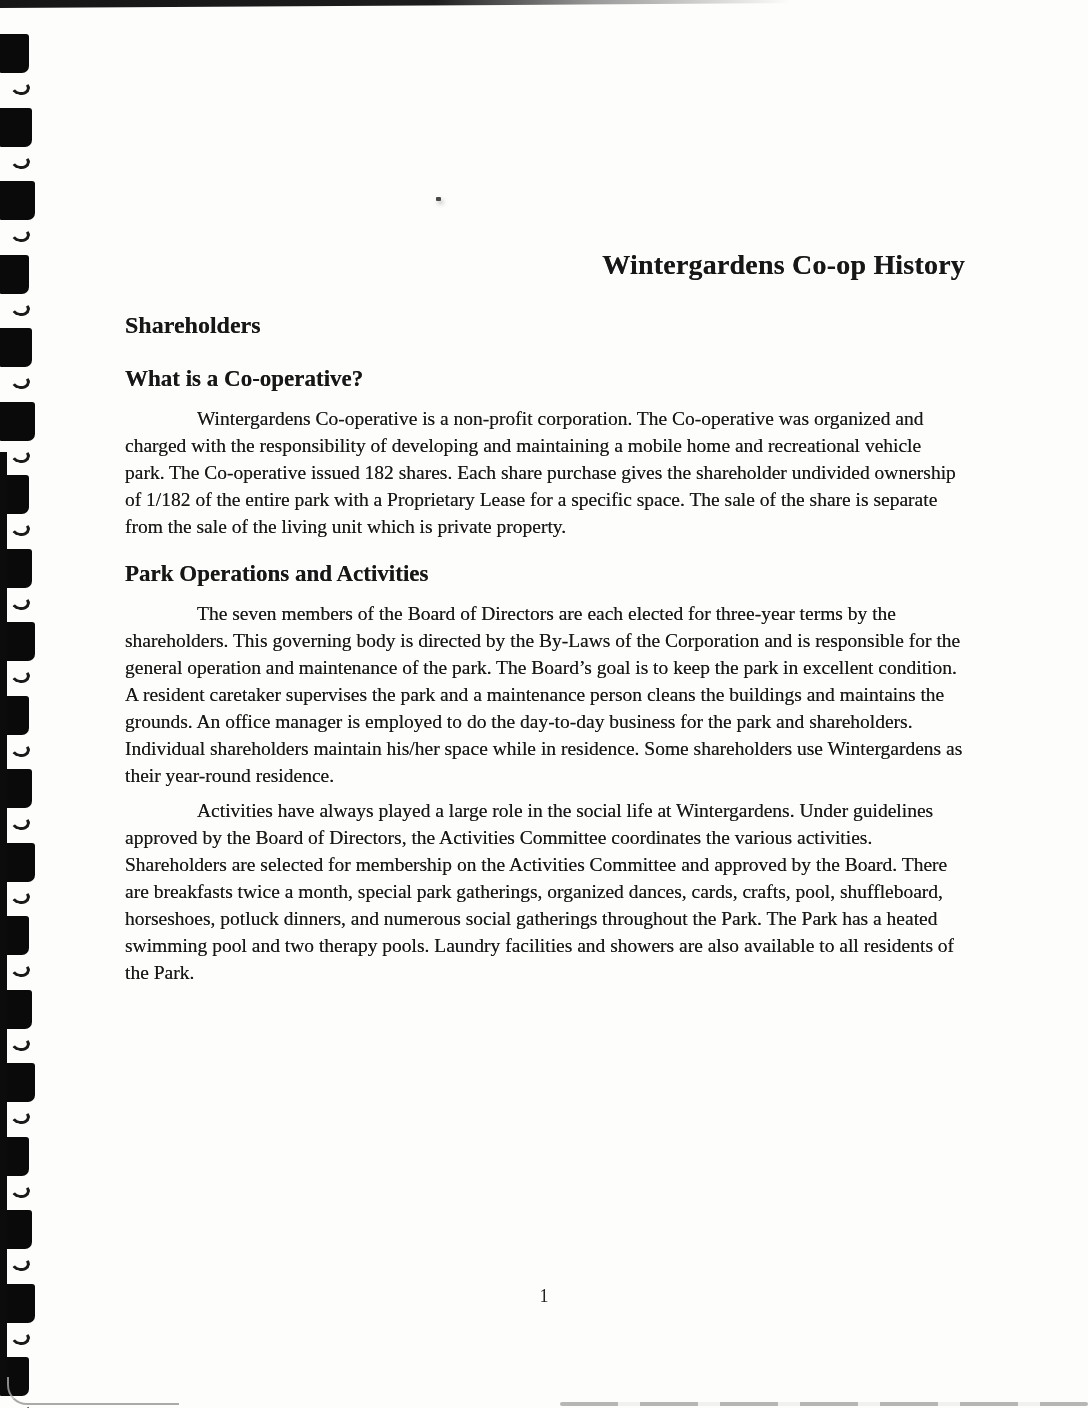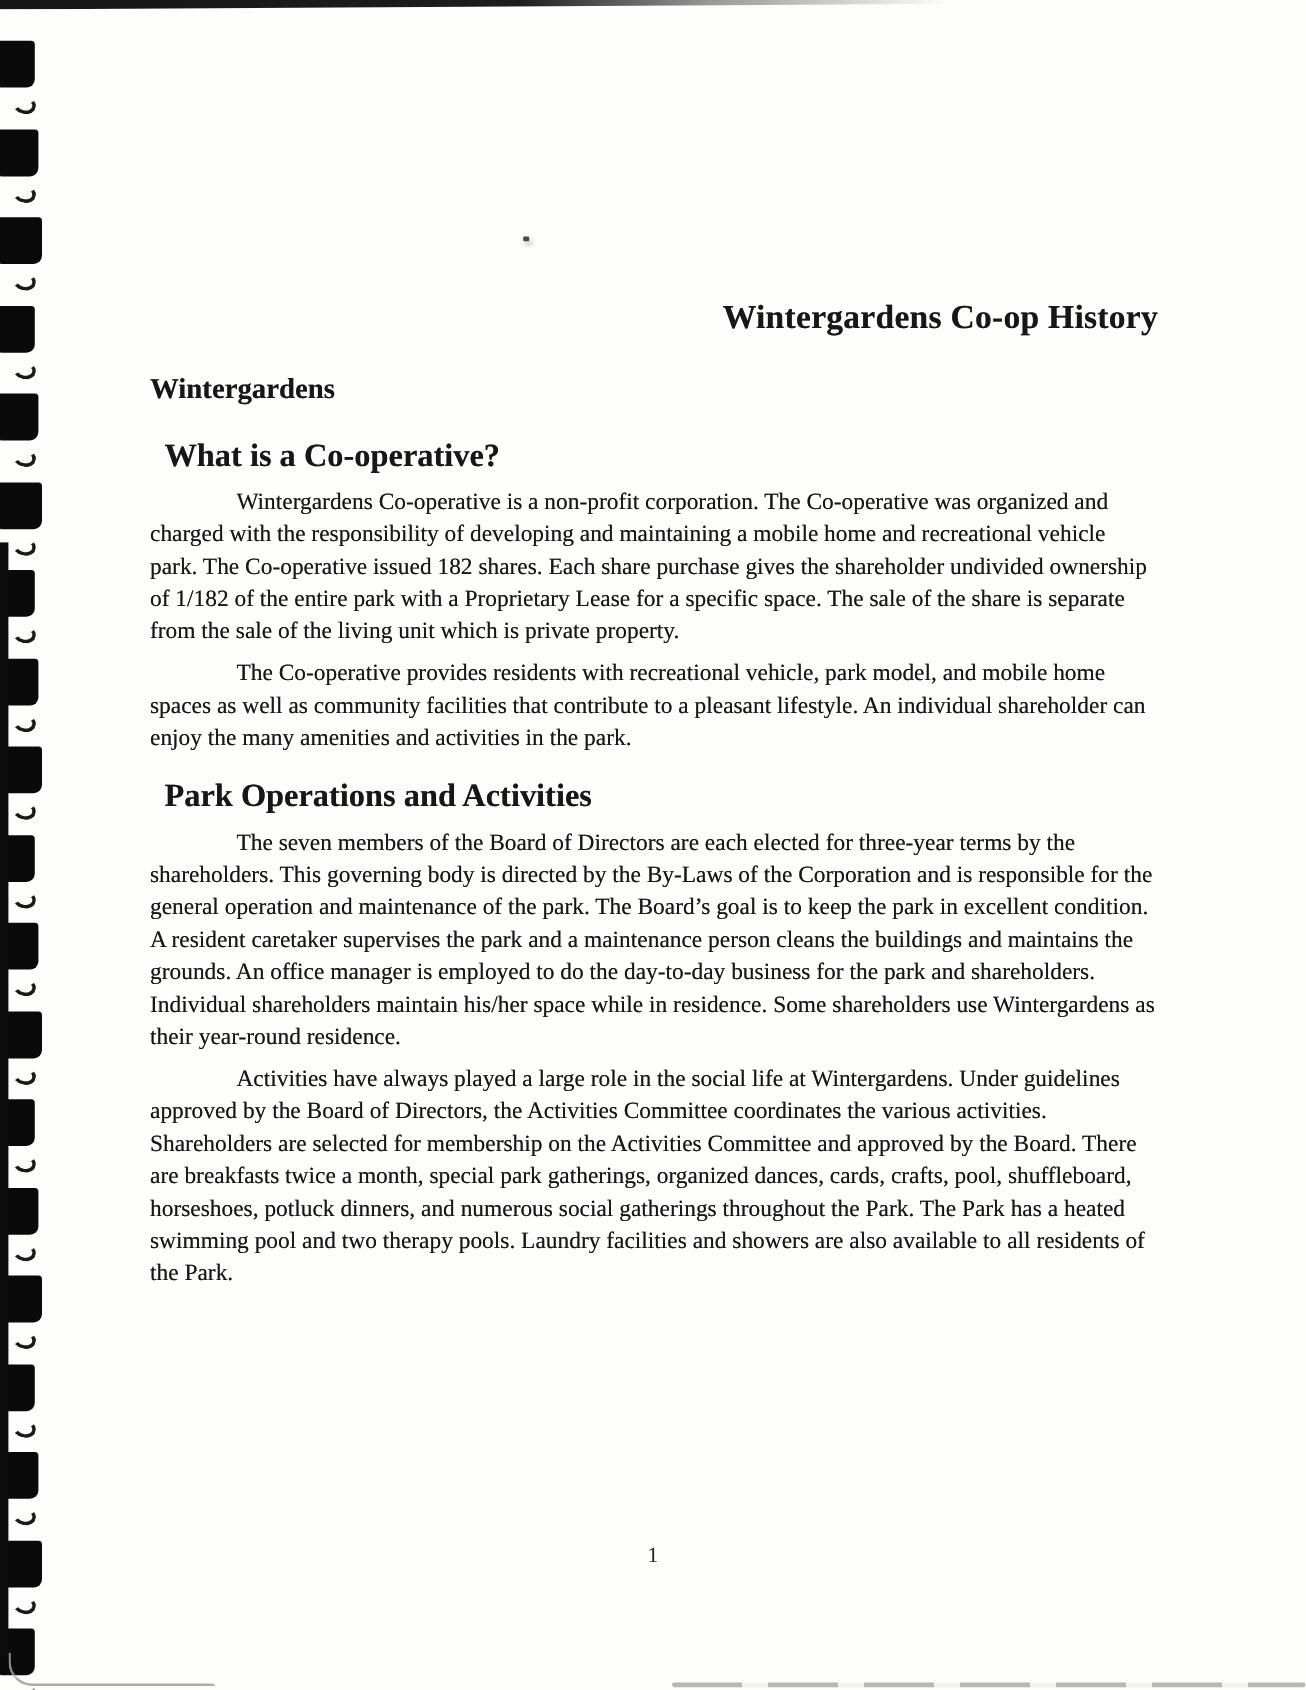--- a/index.html
+++ b/index.html
@@ -142,7 +142,7 @@
 <div class="content">
   <h1 class="doc-title">Wintergardens Co-op History</h1>
 
-  <h2 class="h-main">Wintergardens</h2>
+  <h2 class="h-main">Shareholders</h2>
 
   <h3 class="h-sub">What is a Co-operative?</h3>
   <p class="para">Wintergardens Co-operative is a non-profit corporation. The Co-operative was organized and charged with the responsibility of developing and maintaining a mobile home and recreational vehicle park. The Co-operative issued 182 shares. Each share purchase gives the shareholder undivided ownership of 1/182 of the entire park with a Proprietary Lease for a specific space. The sale of the share is separate from the sale of the living unit which is private property.</p>

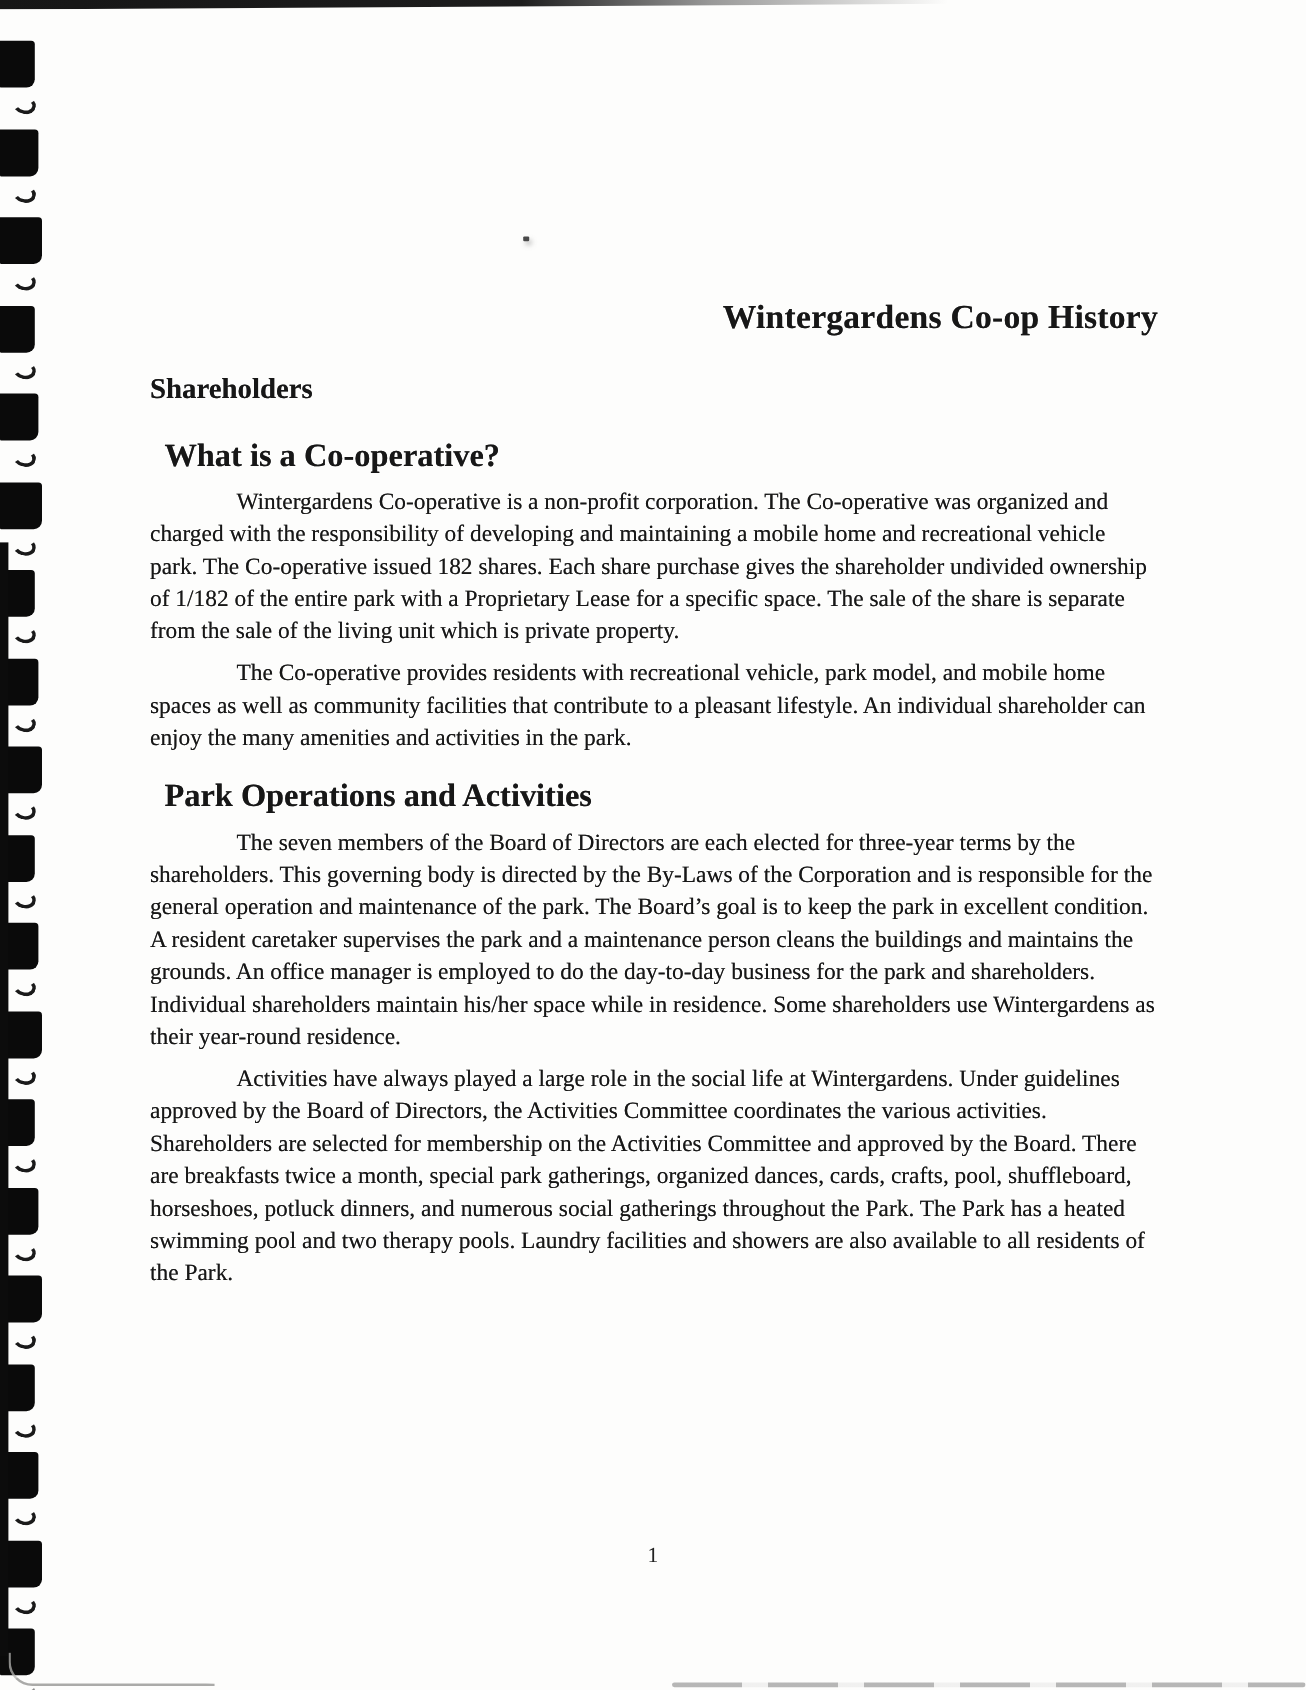--- a/index.html
+++ b/index.html
@@ -88,8 +88,8 @@
     line-height: 30px;
   }
   .h-sub {
-    margin: 25px 12px 0;
-    font-size: 27px; font-weight: 700;
+    margin: 25px 0 0;
+    font-size: 23px; font-weight: 700;
     line-height: 28px;
   }
   .h-sub.second { margin-top: 20px; }

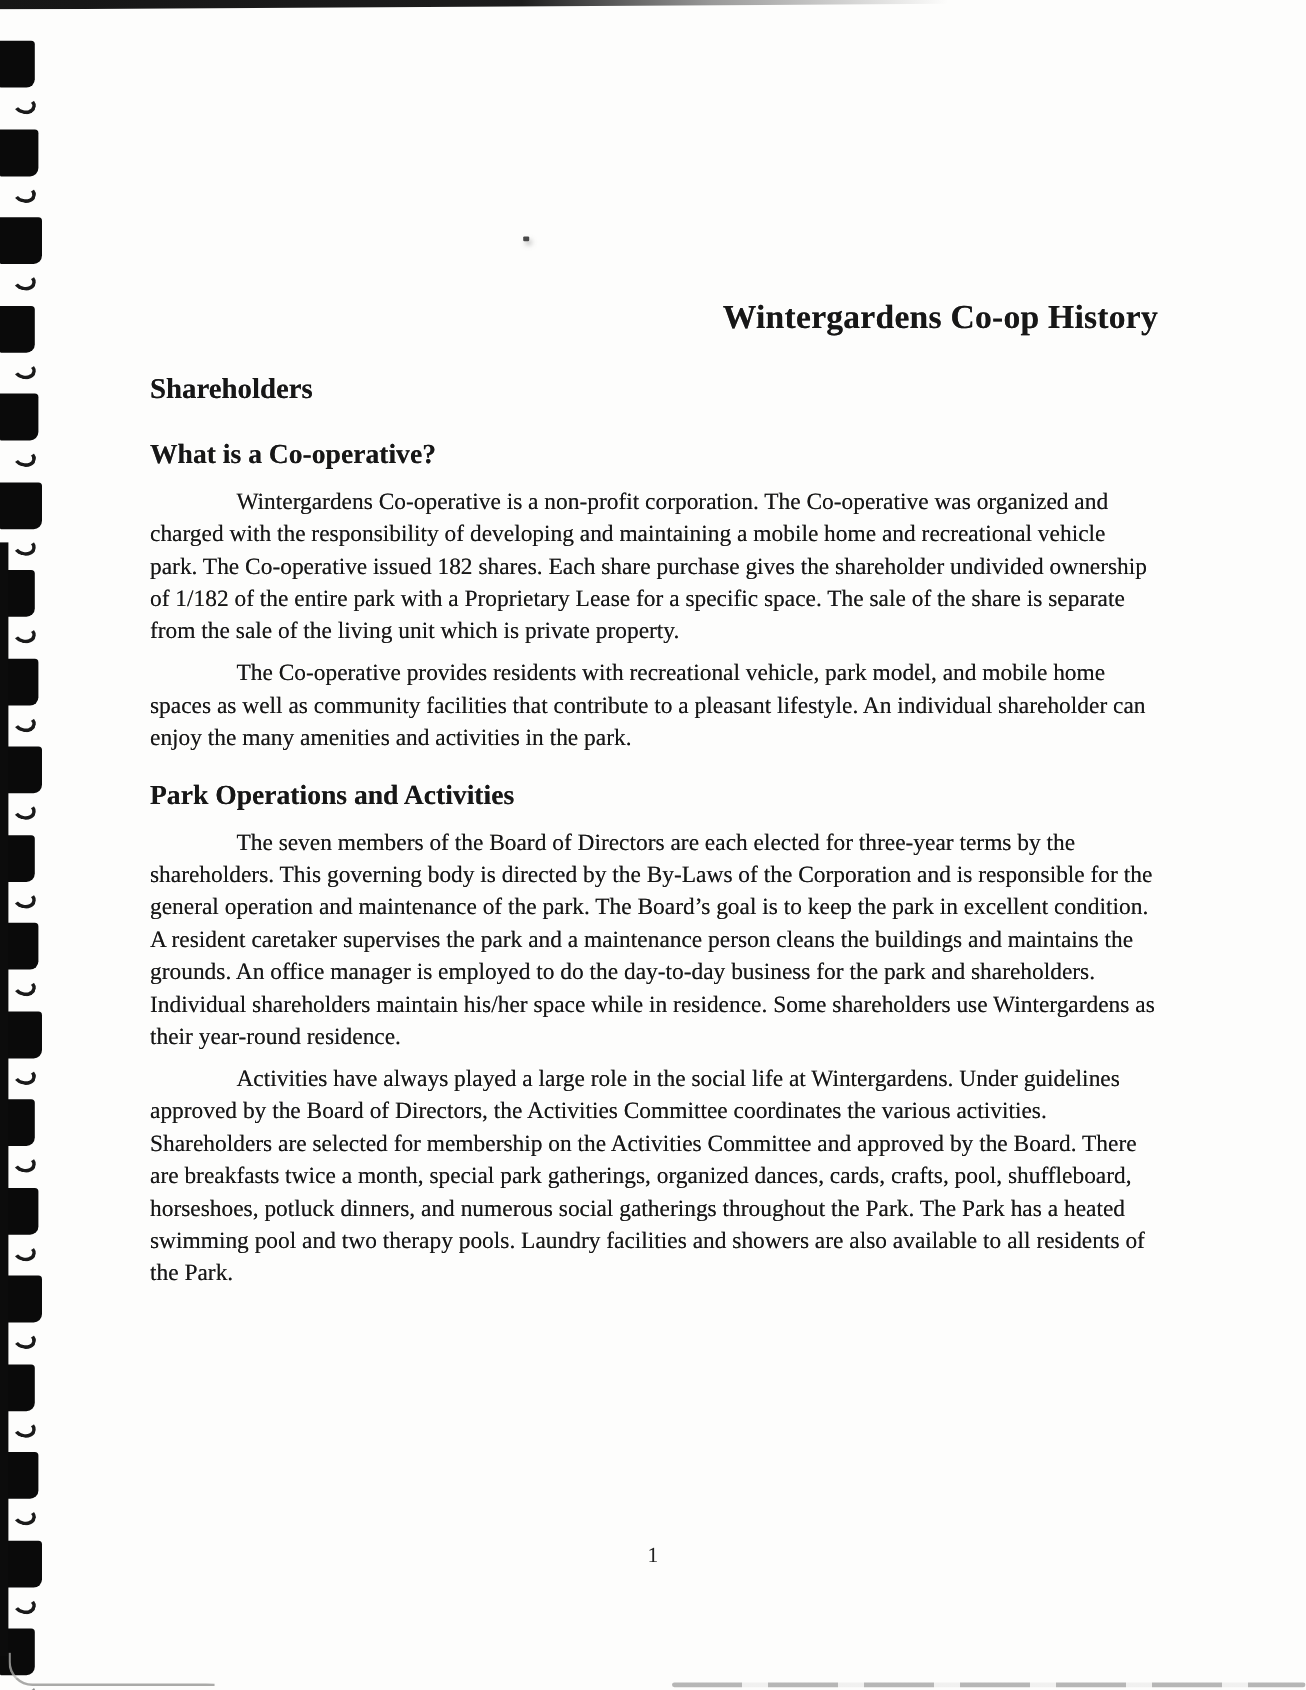--- a/index.html
+++ b/index.html
@@ -146,7 +146,6 @@
 
   <h3 class="h-sub">What is a Co-operative?</h3>
   <p class="para">Wintergardens Co-operative is a non-profit corporation. The Co-operative was organized and charged with the responsibility of developing and maintaining a mobile home and recreational vehicle park. The Co-operative issued 182 shares. Each share purchase gives the shareholder undivided ownership of 1/182 of the entire park with a Proprietary Lease for a specific space. The sale of the share is separate from the sale of the living unit which is private property.</p>
-  <p class="para">The Co-operative provides residents with recreational vehicle, park model, and mobile home spaces as well as community facilities that contribute to a pleasant lifestyle. An individual shareholder can enjoy the many amenities and activities in the park.</p>
 
   <h3 class="h-sub second">Park Operations and Activities</h3>
   <p class="para">The seven members of the Board of Directors are each elected for three-year terms by the shareholders. This governing body is directed by the By-Laws of the Corporation and is responsible for the general operation and maintenance of the park. The Board’s goal is to keep the park in excellent condition. A resident caretaker supervises the park and a maintenance person cleans the buildings and maintains the grounds. An office manager is employed to do the day-to-day business for the park and shareholders. Individual shareholders maintain his/her space while in residence. Some shareholders use Wintergardens as their year-round residence.</p>

